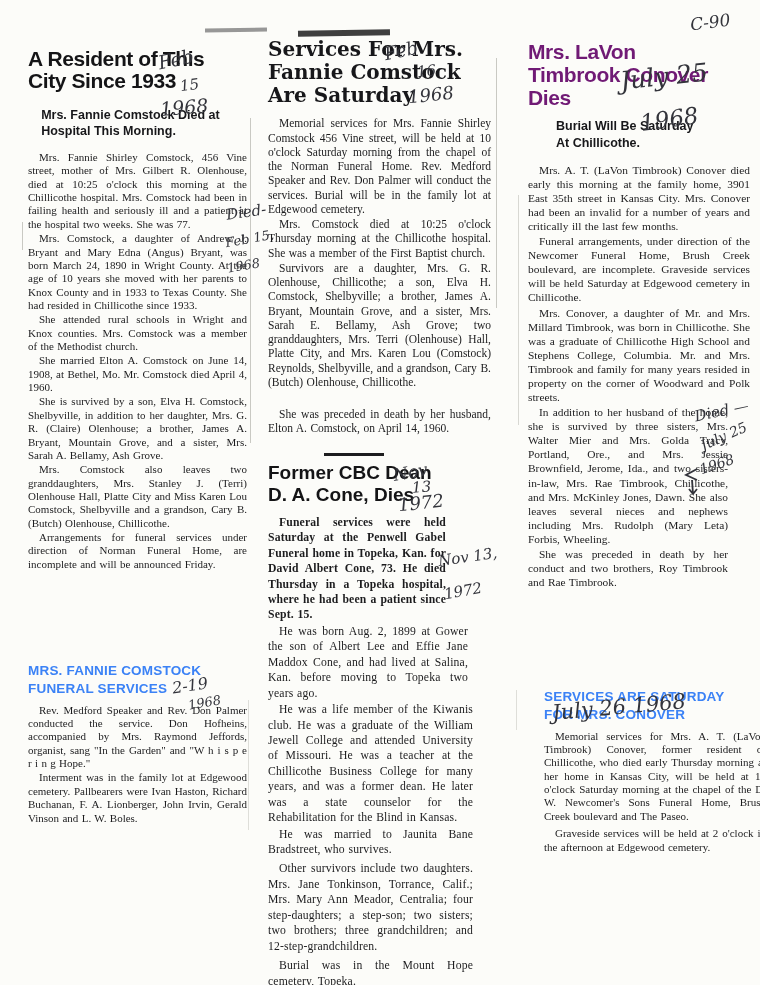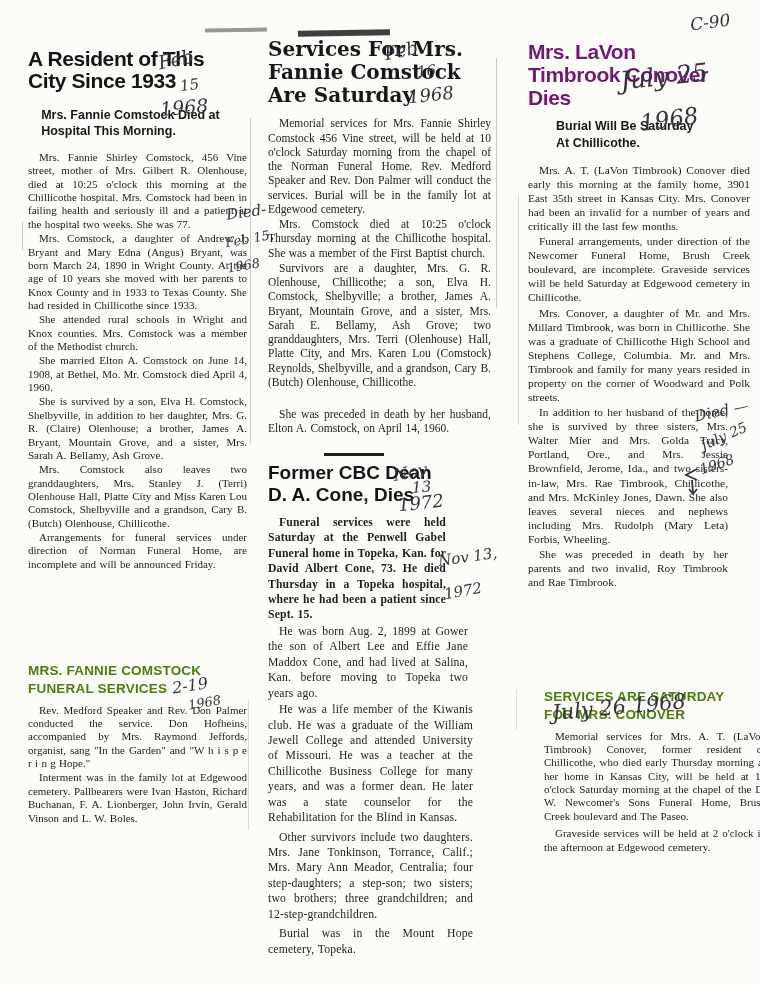--- a/index.html
+++ b/index.html
@@ -105,7 +105,7 @@
     <p>Funeral arrangements, under direction of the Newcomer Funeral Home, Brush Creek boulevard, are incomplete. Graveside services will be held Saturday at Edgewood cemetery in Chillicothe.</p>
     <p>Mrs. Conover, a daughter of Mr. and Mrs. Millard Timbrook, was born in Chillicothe.  She was a graduate of Chillicothe High School and Stephens College, Columbia.  Mr. and Mrs. Timbrook and family for many years resided in property on the corner of Woodward and Polk streets.</p>
     <p style="width:200px;">In addition to her husband of the home, she is survived by three sisters, Mrs. Walter Mier and Mrs. Golda Tracy, Portland, Ore., and Mrs. Jessie Brownfield, Jerome, Ida., and two sisters-in-law, Mrs. Rae Timbrook, Chillicothe, and Mrs. McKinley Jones, Dawn.  She also leaves several nieces and nephews including Mrs. Rudolph (Mary Leta) Forbis, Wheeling.</p>
-    <p style="width:200px;">She was preceded in death by her parents and two invalid, Roy Timbrook and Rae Timbrook.</p>
+    <p style="width:200px;">She was preceded in death by her conduct and two brothers, Roy Timbrook and Rae Timbrook.</p>
   </div>
 
   <div class="hw" style="left:620px;top:62px;font-size:25px;transform:rotate(-6deg);">July 25</div>

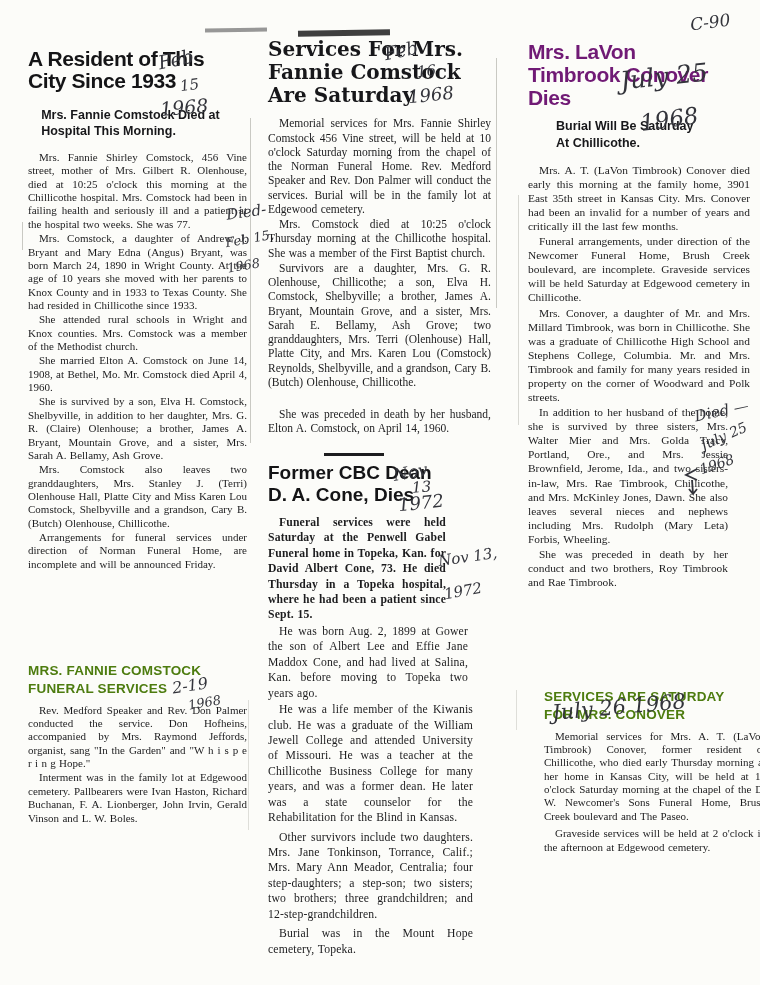--- a/index.html
+++ b/index.html
@@ -17,7 +17,7 @@
   .h-services{font:bold 20px/1.14 "DejaVu Serif",serif;margin:0 0 10px 0;color:#17171a;}
   .h-cone{font:bold 19px/1.18 "Liberation Sans",sans-serif;margin:0 0 8px 0;color:#141416;}
   .h-conover{font:bold 21px/1.1 "Liberation Sans",sans-serif;letter-spacing:-0.4px;margin:0 0 9px 0;color:#701a75;}
-  .h-small{font:bold 13.5px/1.32 "Liberation Sans",sans-serif;letter-spacing:0.2px;margin:0 0 6px 0;color:#4d7c0f;}
+  .h-small{font:bold 13.5px/1.32 "Liberation Sans",sans-serif;letter-spacing:0.2px;margin:0 0 6px 0;color:#3b82f6;}
   .np-subhead{
     font:bold 12.5px/1.3 "Liberation Sans",sans-serif;text-align:left;
     margin:0 auto 12px auto;width:88%;color:#17171a;

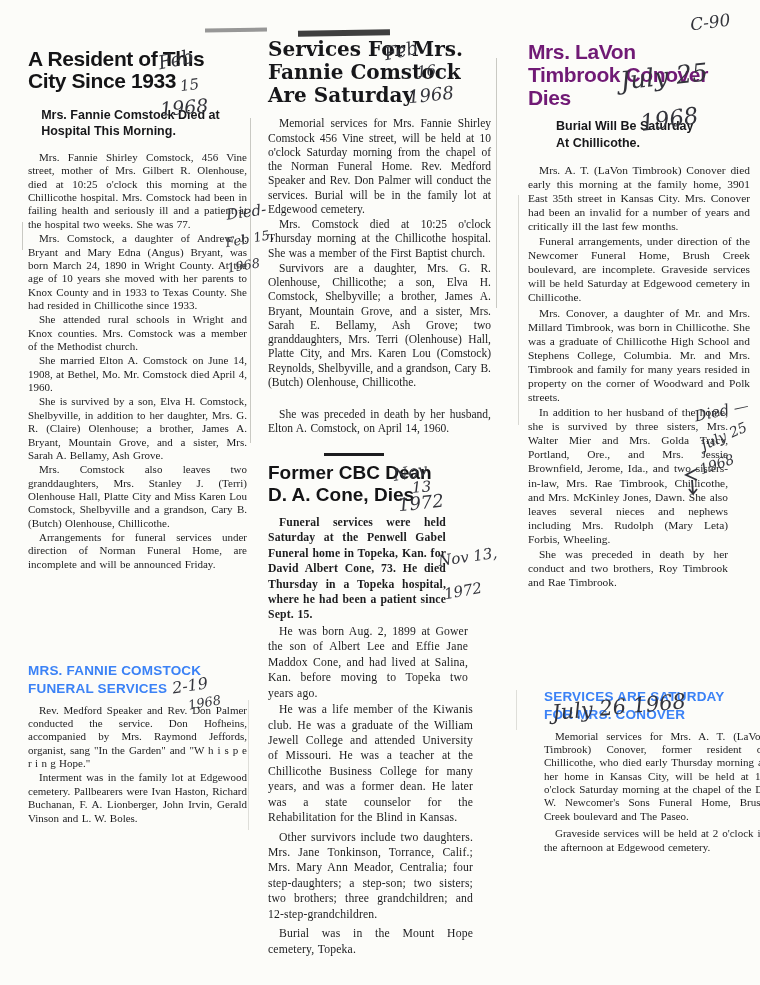--- a/index.html
+++ b/index.html
@@ -88,6 +88,7 @@
     <p style="width:178px;font-weight:bold;">Funeral services were held Saturday at the Penwell Gabel Funeral home in Topeka, Kan. for David Albert Cone, 73. He died Thursday in a Topeka hospital, where he had been a patient since Sept. 15.</p>
     <p style="width:200px;">He was born Aug. 2, 1899 at Gower the son of Albert Lee and Effie Jane Maddox Cone, and had lived at Salina, Kan. before moving to Topeka two years ago.</p>
     <p style="width:205px;">He was a life member of the Kiwanis club. He was a graduate of the William Jewell College and attended University of Missouri. He was a teacher at the Chillicothe Business College for many years, and was a former dean. He later was a state counselor for the Rehabilitation for the Blind in Kansas.</p>
+    <p style="width:205px;">He was married to Jaunita Bane Bradstreet, who survives.</p>
     <p class="gap" style="width:205px;">Other survivors include two daughters.  Mrs.  Jane Tonkinson, Torrance, Calif.; Mrs. Mary Ann Meador, Centralia; four step-daughters; a step-son; two sisters; two brothers; three grandchildren; and 12-step-grandchildren.</p>
     <p class="gap" style="width:205px;">Burial was in the Mount Hope cemetery, Topeka.</p>
   </div>

